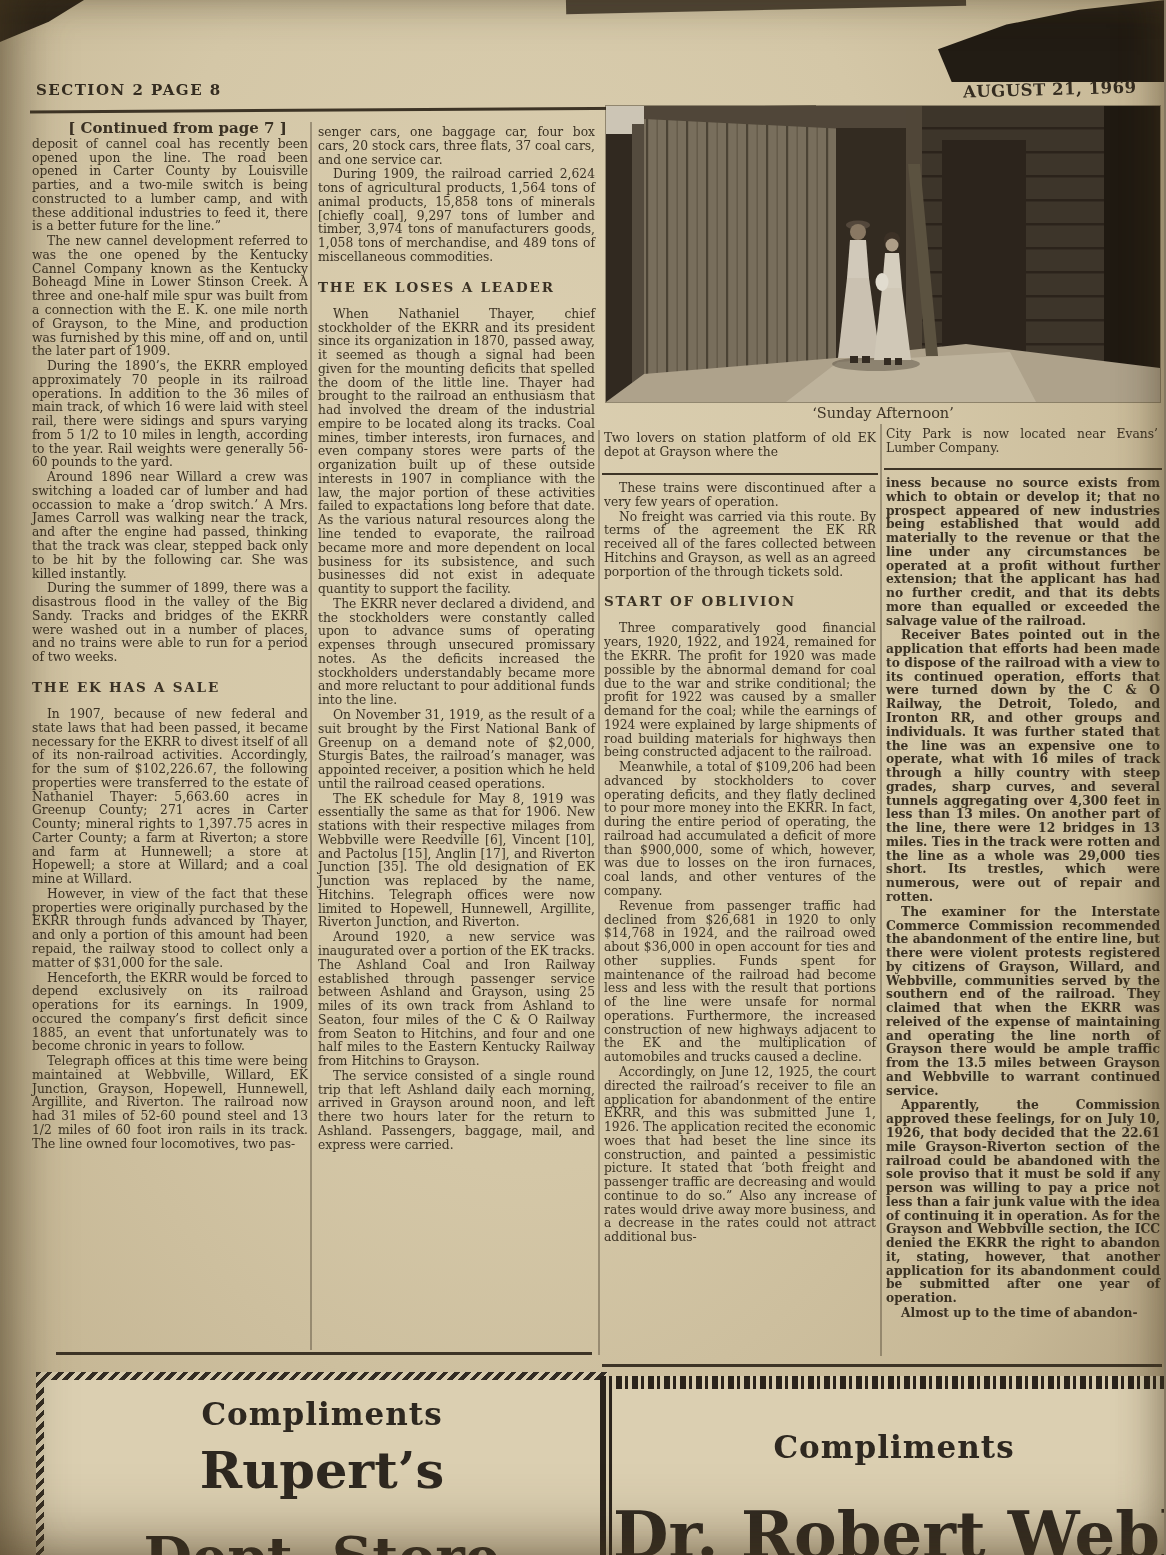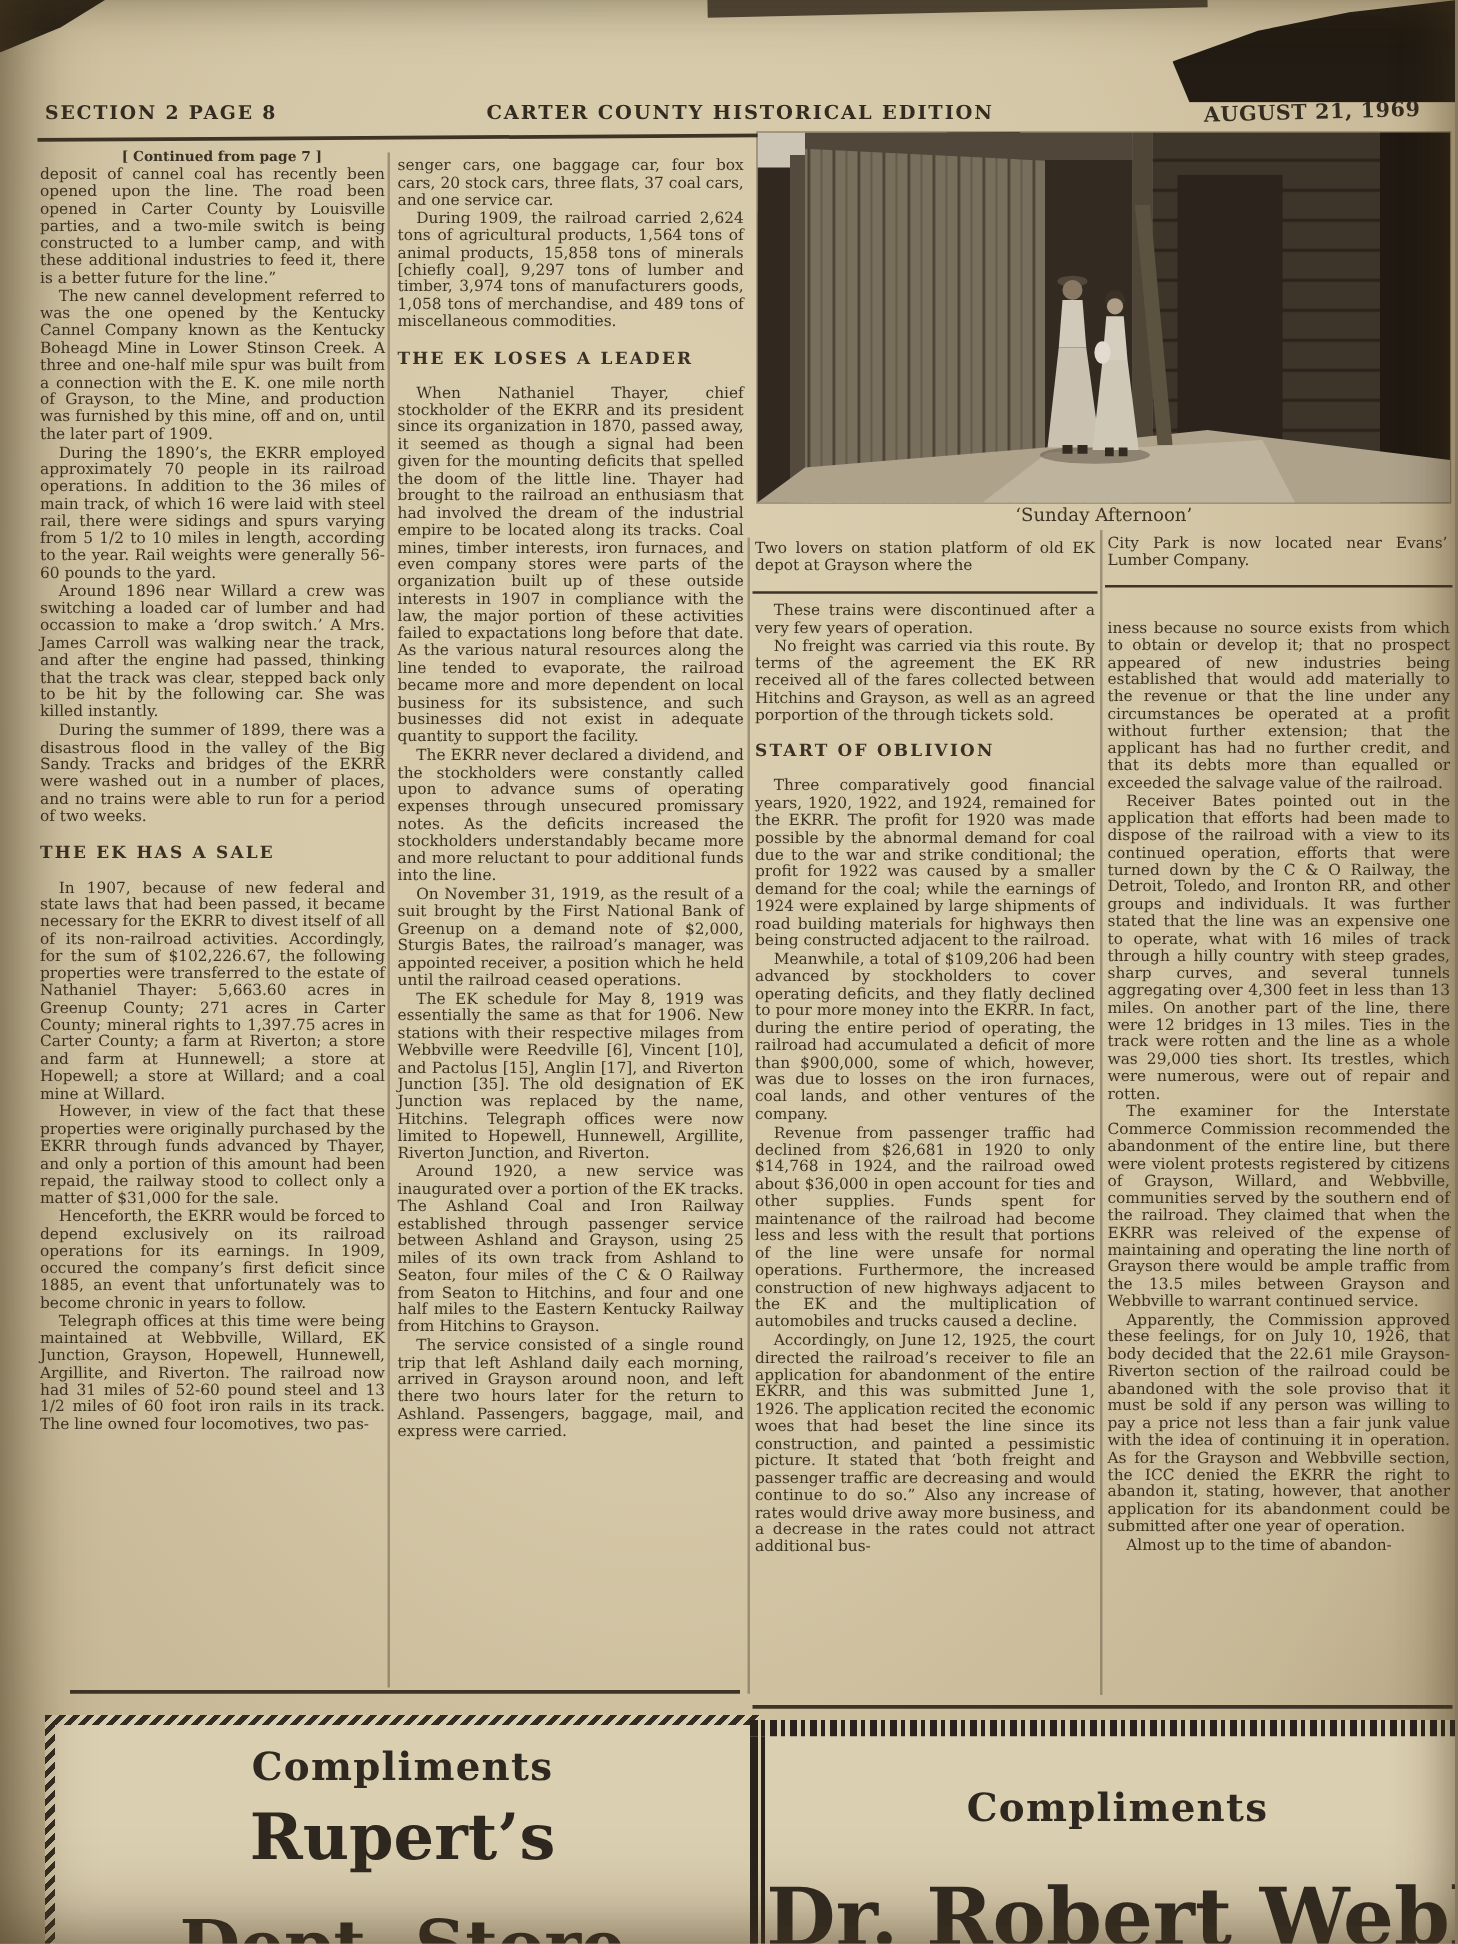--- a/index.html
+++ b/index.html
@@ -87,7 +87,6 @@
 
   <div class="masthead">
     <span class="mh-left">SECTION 2  PAGE 8</span>
-    <span class="mh-center">CARTER COUNTY HISTORICAL EDITION</span>
     <span class="mh-right">AUGUST 21, 1969</span>
   </div>
   <div class="rule" id="rule-header"></div>

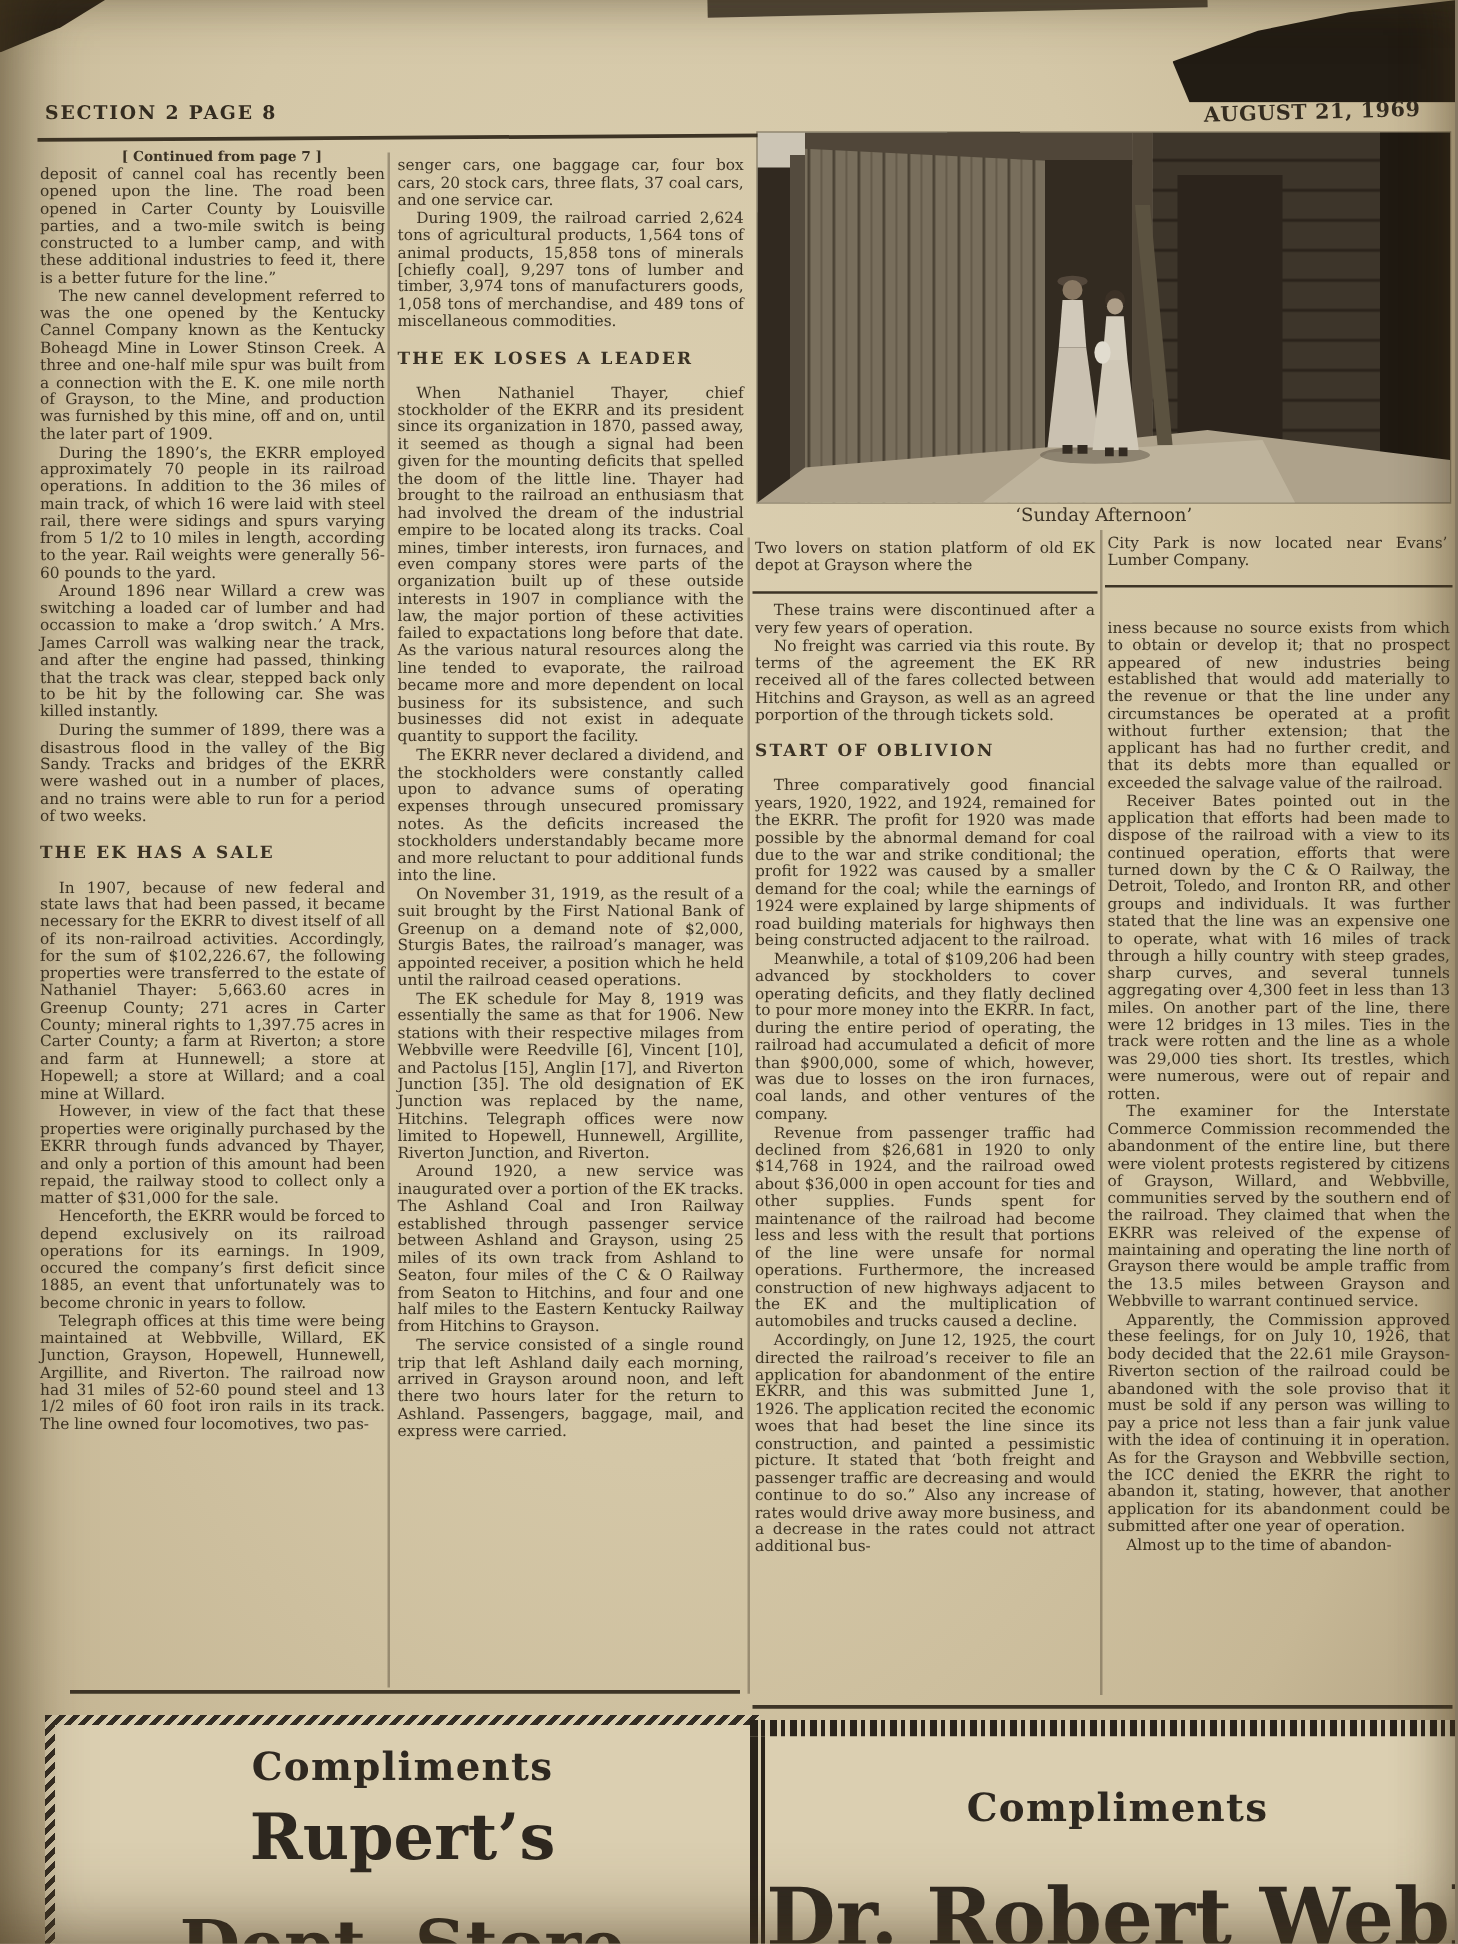--- a/index.html
+++ b/index.html
@@ -46,7 +46,7 @@
   .col p.noindent{text-indent:0;}
   .subhead{margin:15px 0 13px;text-align:left;font-size:13.5px;font-weight:bold;
     letter-spacing:1.8px;text-indent:0;}
-  .continued{text-align:center;font-weight:bold;font-size:11px;margin:0 0 9px;text-indent:0;}
+  .continued{text-align:center;font-weight:bold;font-size:15px;margin:0 0 9px;text-indent:0;}
   #col1{left:32px;top:120px;width:276px;}
   #col2{left:318px;top:126px;width:277px;}
   #col3{left:604px;top:482px;width:272px;}

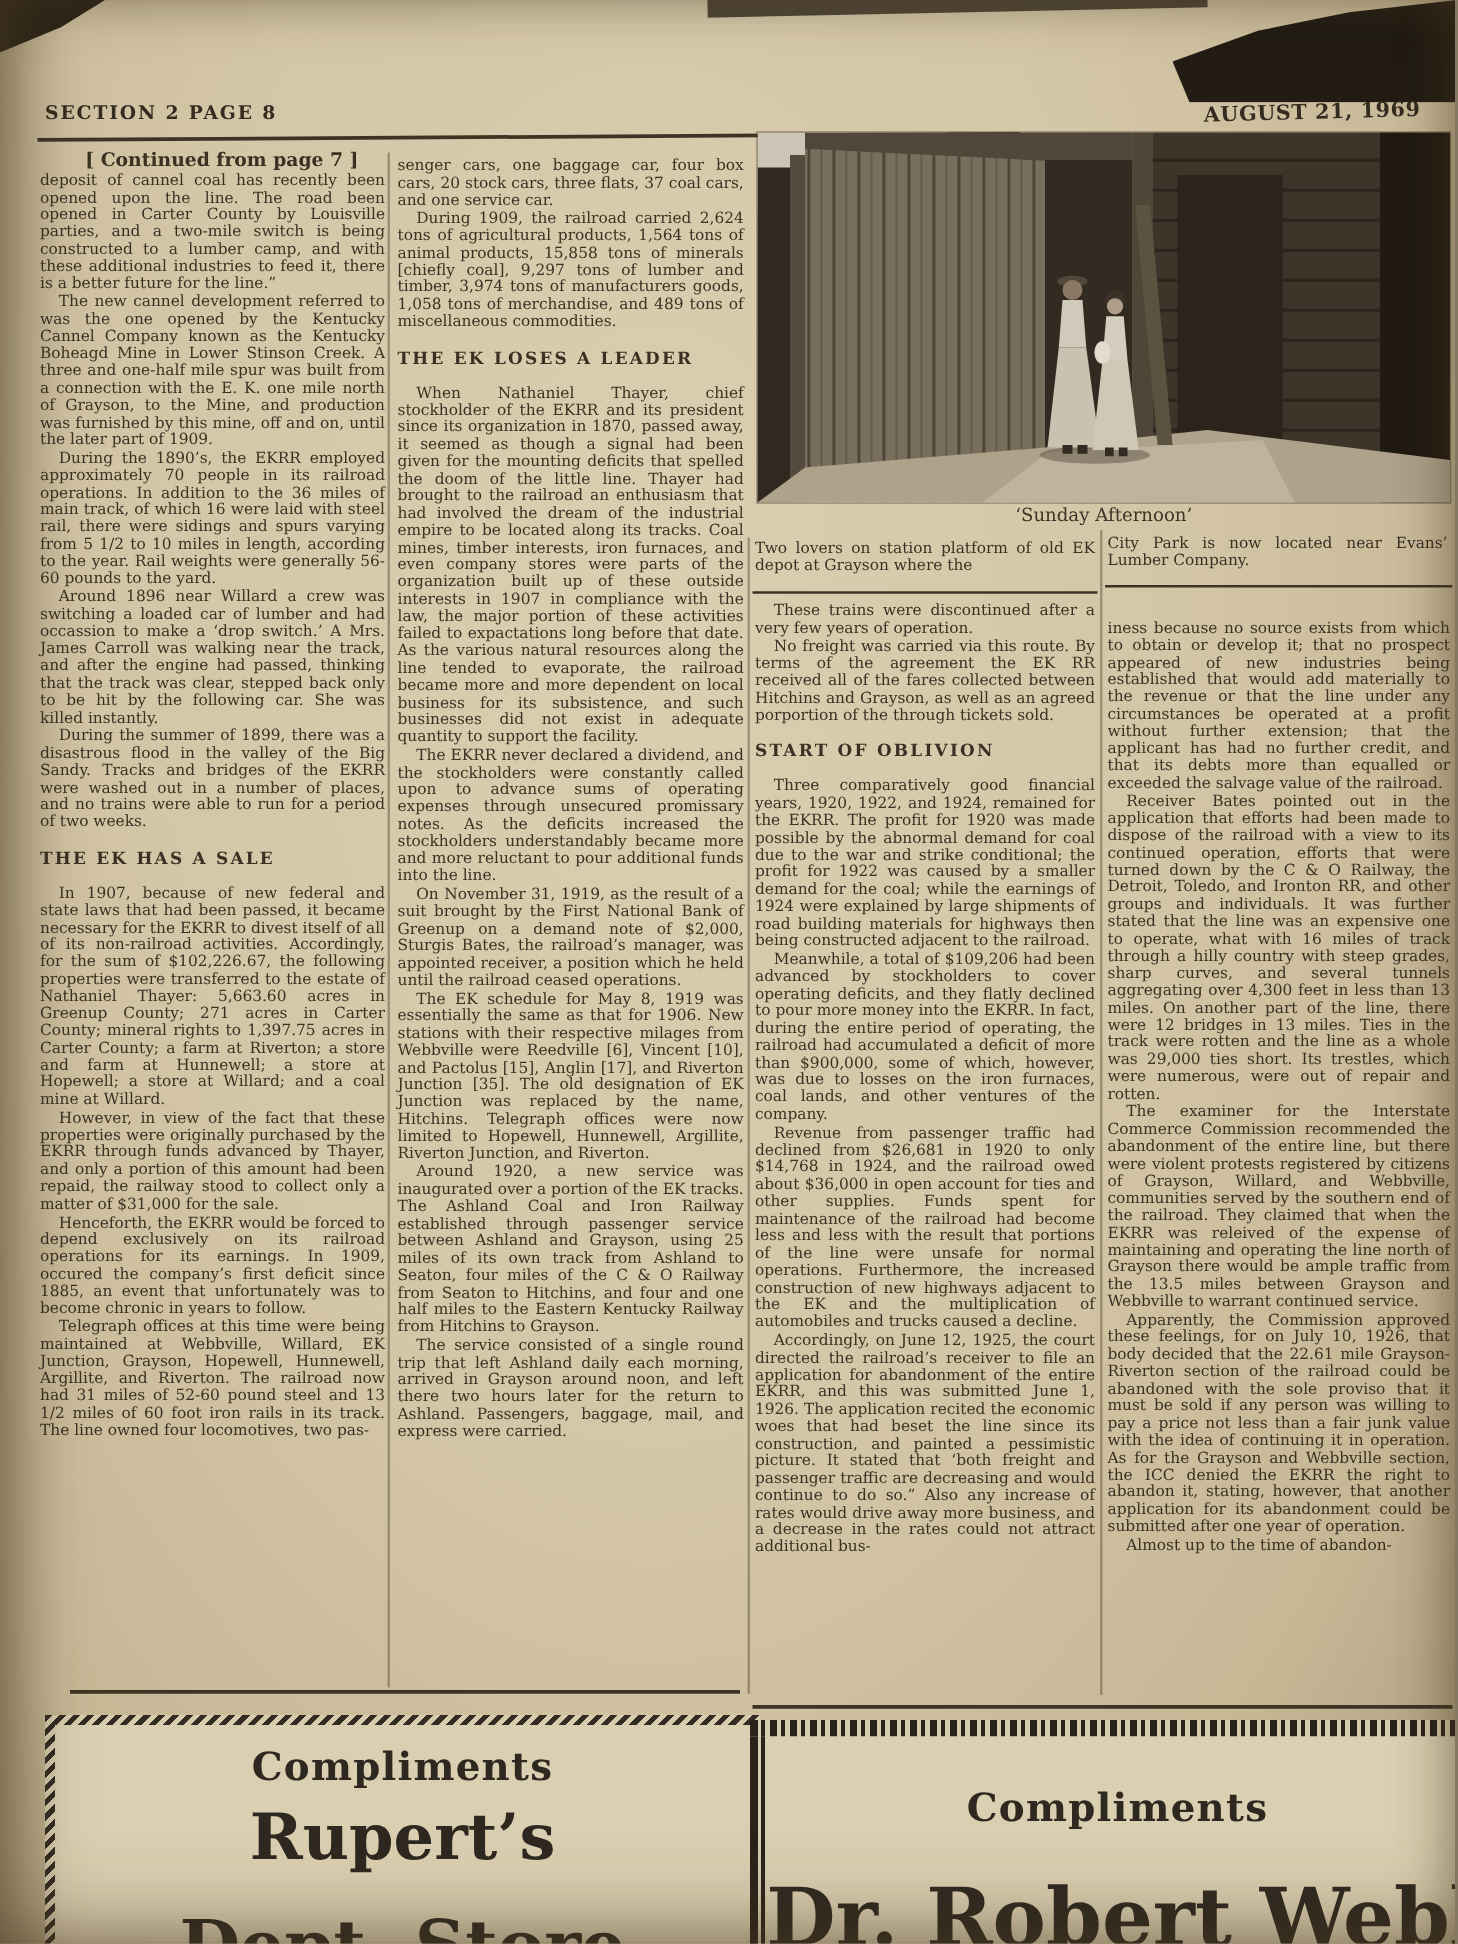--- a/index.html
+++ b/index.html
@@ -50,7 +50,7 @@
   #col1{left:32px;top:120px;width:276px;}
   #col2{left:318px;top:126px;width:277px;}
   #col3{left:604px;top:482px;width:272px;}
-  #col4{left:886px;top:496px;width:274px;}
+  #col4{left:886px;top:476px;width:274px;font-weight:bold;}
   
   .photo-wrap{position:absolute;left:606px;top:106px;width:554px;height:296px;
     box-shadow:0 0 0 1px rgba(40,32,20,.4);}

